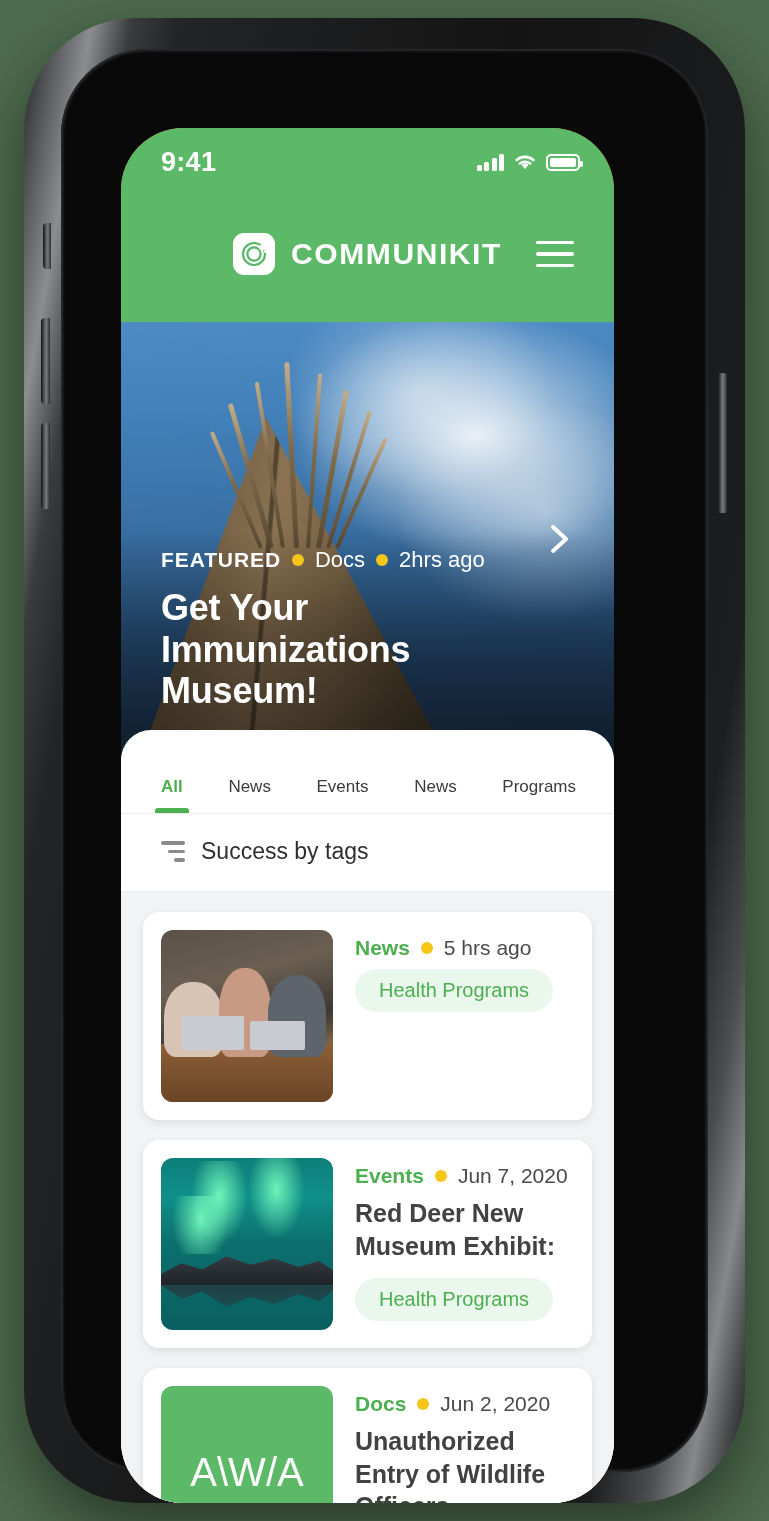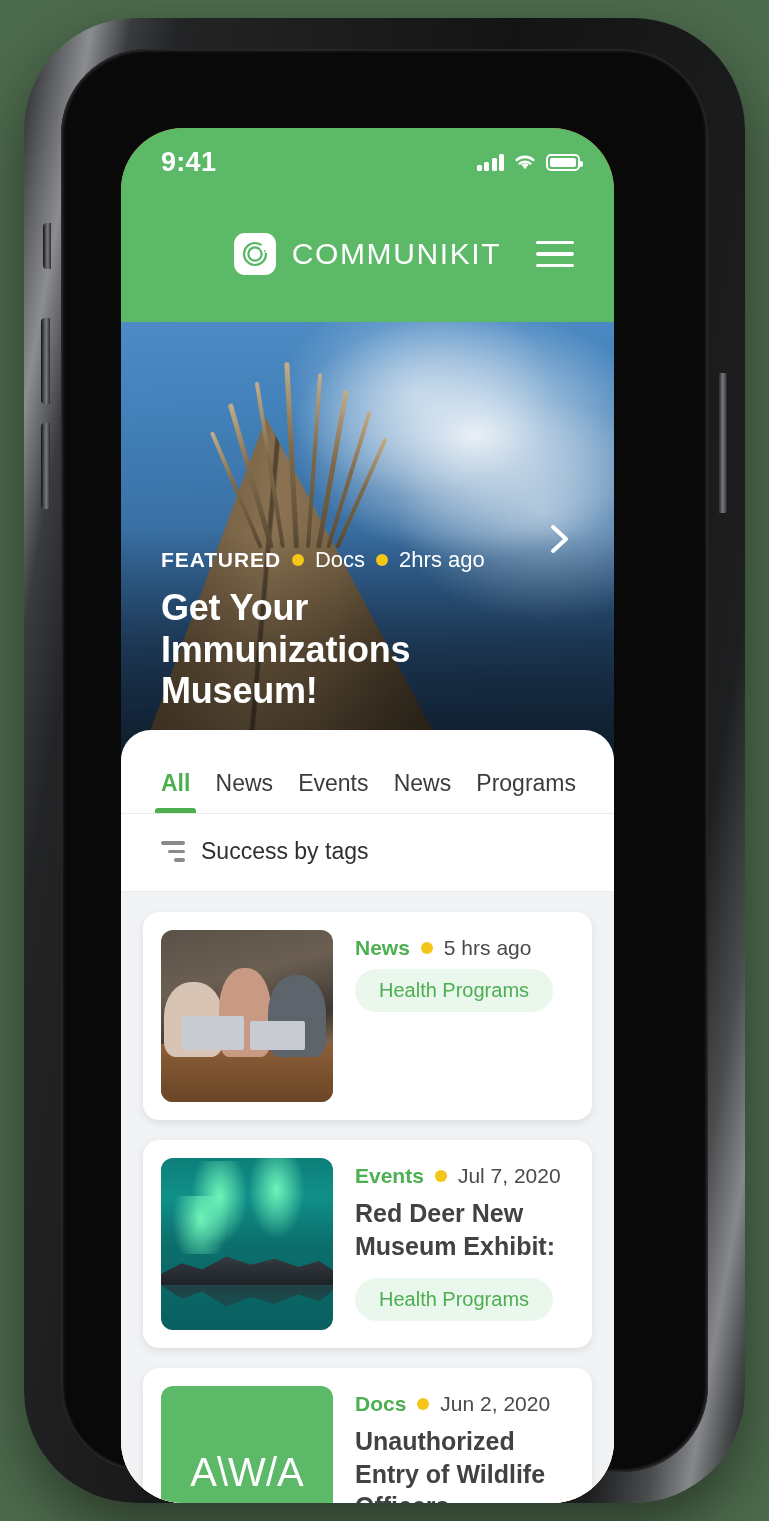--- a/index.html
+++ b/index.html
@@ -74,7 +74,7 @@
     width:42px; height:42px; border-radius:11px; background:#fff;
     display:flex; align-items:center; justify-content:center;
   }
-  #brand-name{ color:#fff; font-size:30px; font-weight:400; letter-spacing:1.6px; }
+  #brand-name{ color:#fff; font-size:30px; font-weight:700; letter-spacing:1.6px; }
   #menu-button{
     position:absolute; right:40px; top:50%; transform:translateY(-50%);
     width:38px; height:26px; display:flex; flex-direction:column;

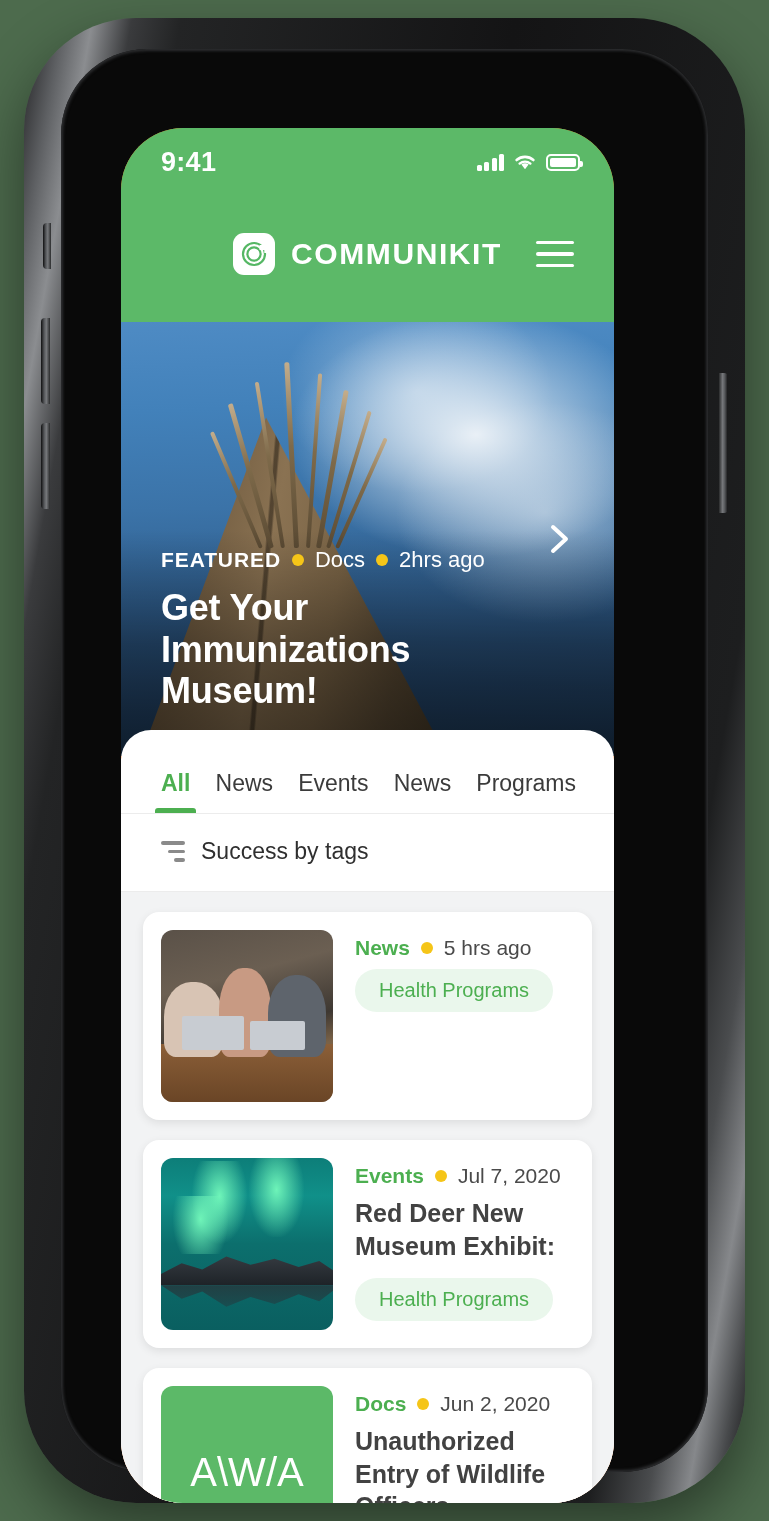--- a/index.html
+++ b/index.html
@@ -124,7 +124,7 @@
   #tabs{ display:flex; align-items:flex-end; padding:0 20px; height:84px;
     border-bottom:1.5px solid #ececec; }
   .tab{ flex:0 0 auto; padding:0 0 16px 0; margin-right:0; text-align:right;
-    font-size:23px; color:#3b3b3b; font-weight:500; cursor:pointer; position:relative; }
+    font-size:17px; color:#3b3b3b; font-weight:500; cursor:pointer; position:relative; }
   .tab-spacer{ flex:1 1 auto; }
   .tab.active{ color:#4caf50; font-weight:600; }
   .tab.active::after{

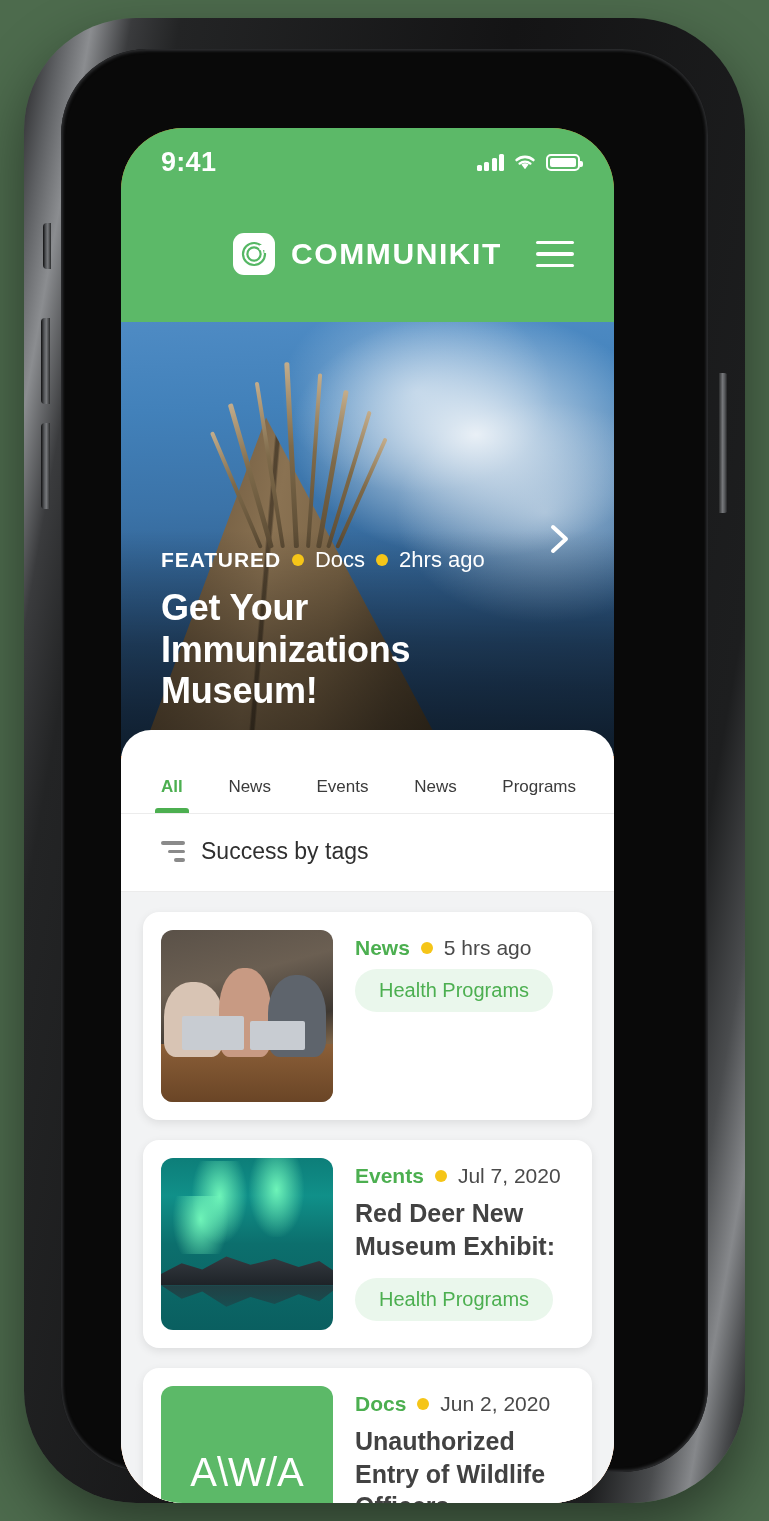--- a/index.html
+++ b/index.html
@@ -332,7 +332,7 @@
               <div class="card-meta">
                 <span class="card-category">Events</span>
                 <span class="meta-dot"></span>
-                <span class="card-date">Jul 7, 2020</span>
+                <span class="card-date">Jun 7, 2020</span>
               </div>
               <div class="card-title">Red Deer New Museum Exhibit:</div>
               <span class="card-tag">Health Programs</span>

